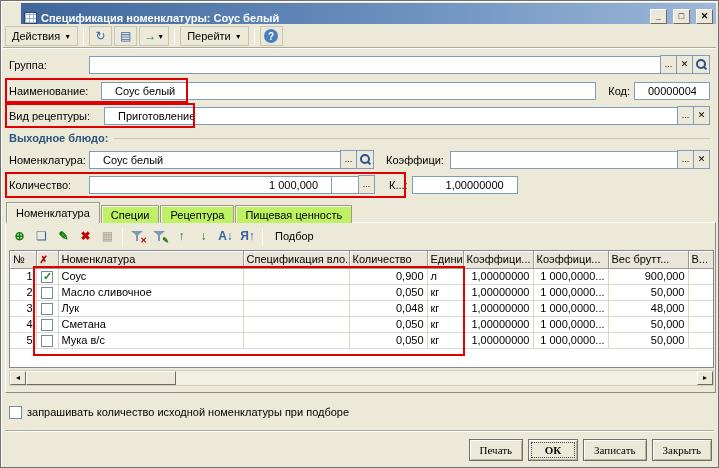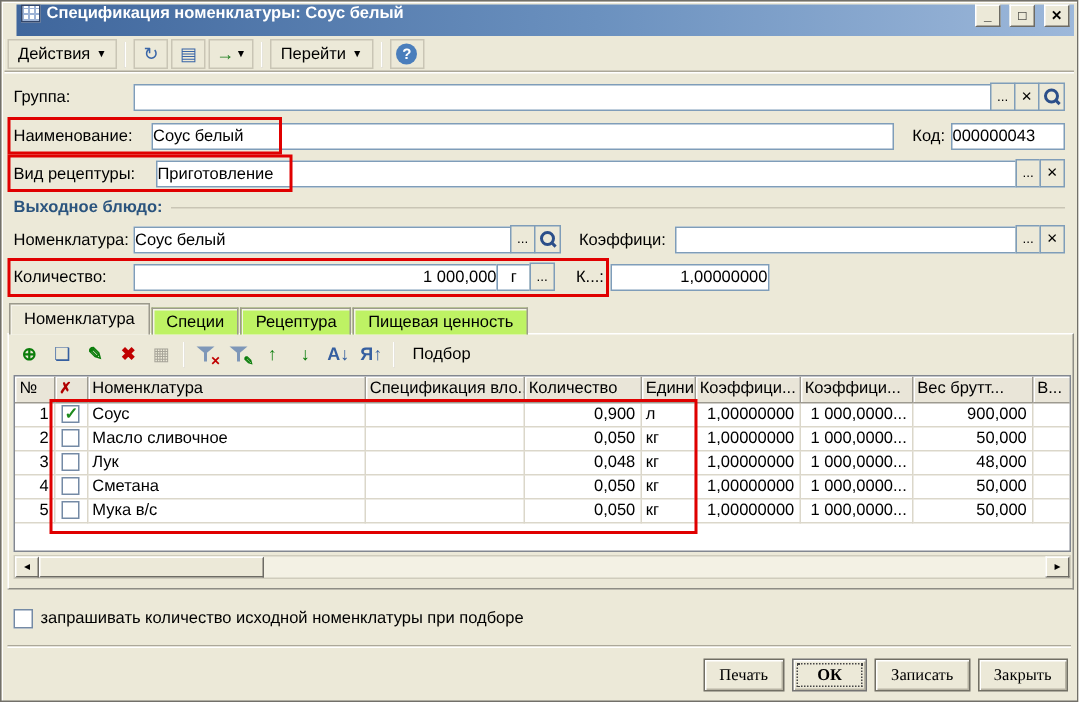--- a/index.html
+++ b/index.html
@@ -11,9 +11,9 @@
     box-shadow:inset 1px 1px 0 #fff;
   }
   
-  .titlebar{position:absolute;left:10px;top:2px;right:2px;height:21px;
+  .titlebar{position:absolute;left:20px;top:2px;right:2px;height:21px;
     background:linear-gradient(90deg,#3f669c 0%,#6b91bf 55%,#9db8da 100%);
-    display:flex;align-items:flex-start;gap:4px;padding:0 3px;}
+    display:flex;align-items:flex-end;gap:4px;padding:0 3px;}
   .title-icon{width:13px;height:12px;flex:0 0 13px;background:
     repeating-linear-gradient(0deg,#9db3d6 0 1px,transparent 1px 4px),
     repeating-linear-gradient(90deg,#9db3d6 0 1px,transparent 1px 4px),#fff;

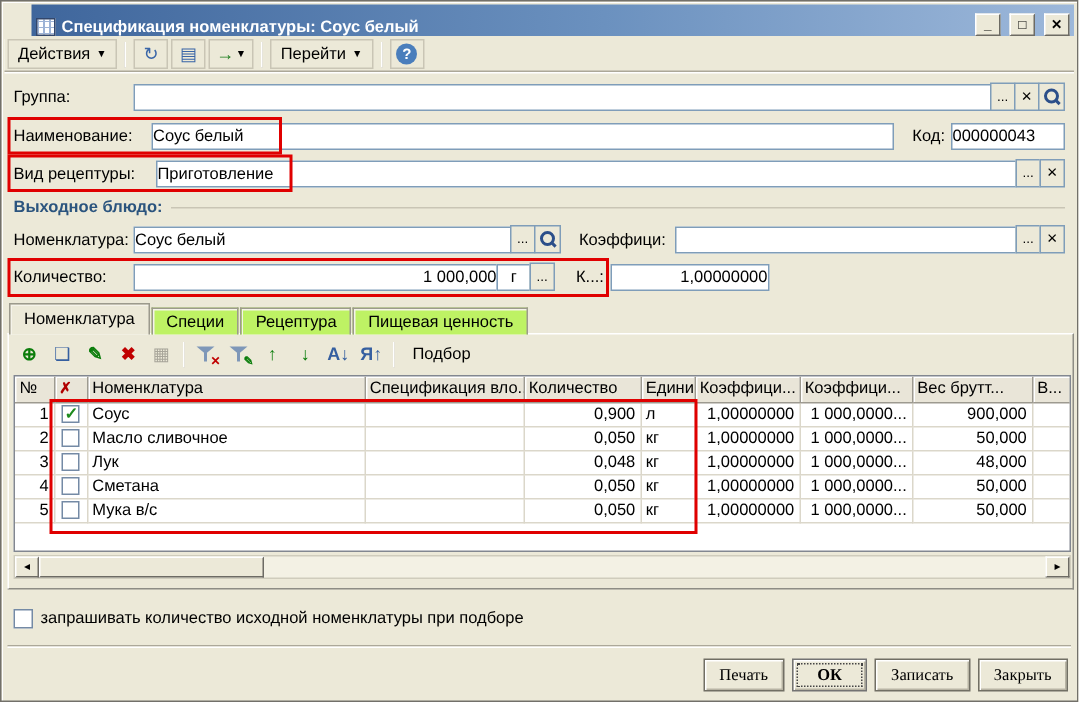--- a/index.html
+++ b/index.html
@@ -42,7 +42,7 @@
   
   .frow{position:absolute;left:8px;right:8px;height:21px;display:flex;align-items:center;}
   .lbl{white-space:nowrap;flex:0 0 auto;}
-  .inp{height:18px;border:1px solid #7f9db9;background:#fff;padding:0 0;font:inherit;min-width:0;}
+  .inp{height:18px;border:1px solid #7f9db9;background:#fff;padding:0 13px;font:inherit;min-width:0;}
   .inp.grow{flex:1;}
   .inp.r{text-align:right;}
   .fbtn{width:17px;height:19px;flex:0 0 17px;margin-left:-1px;background:#ece9d8;

